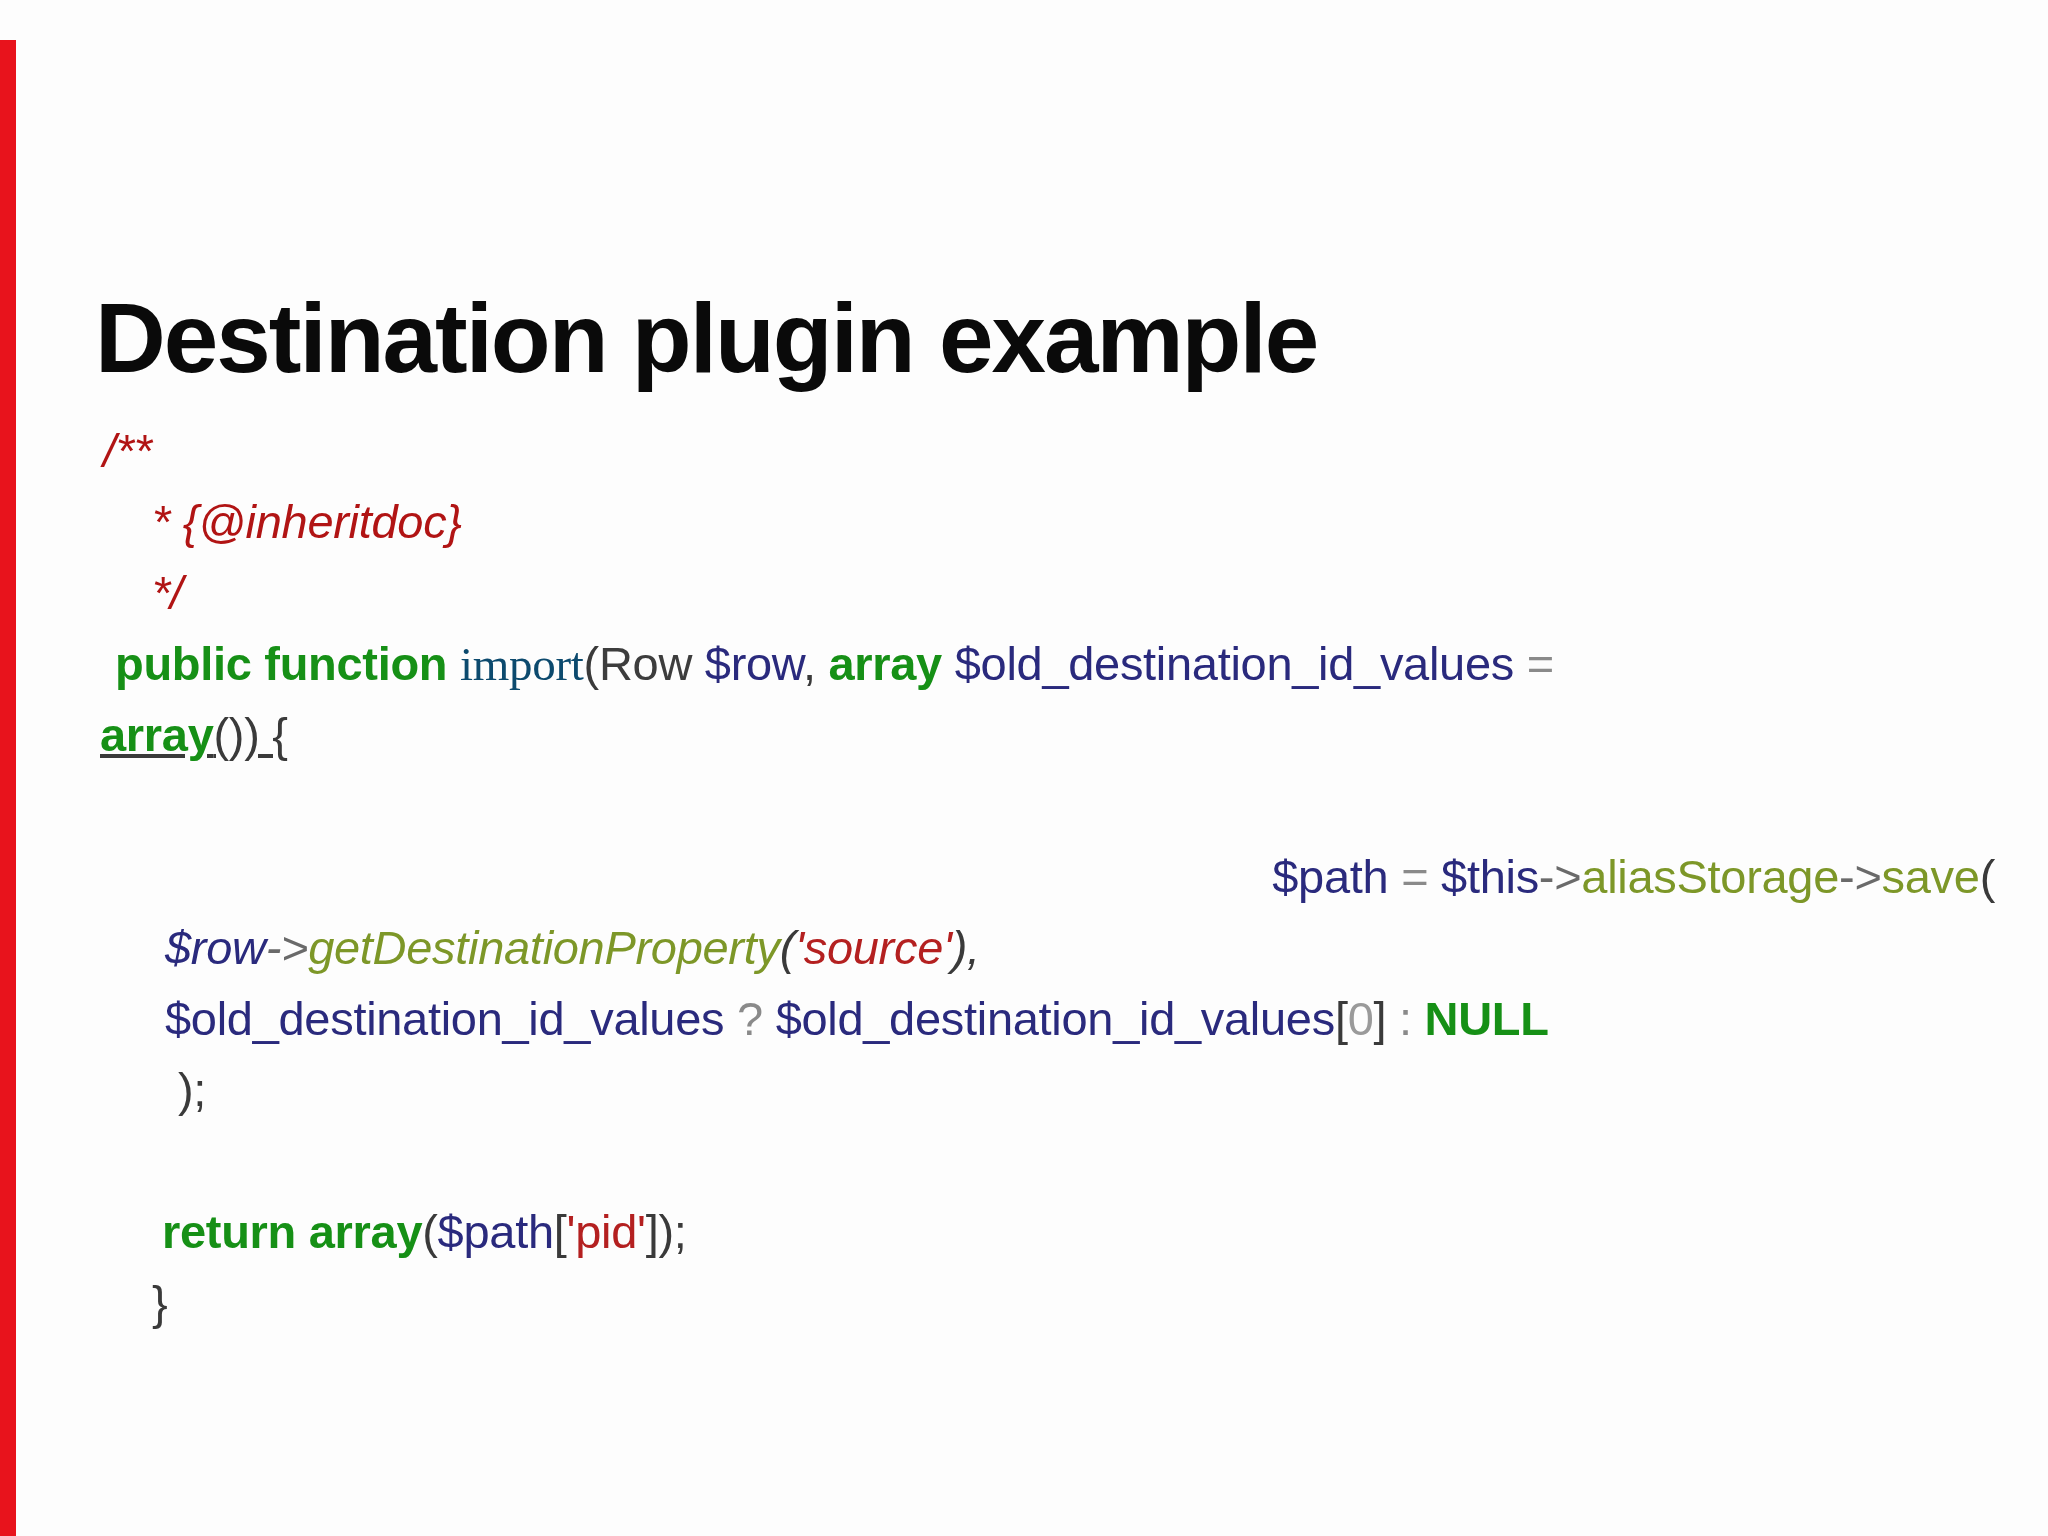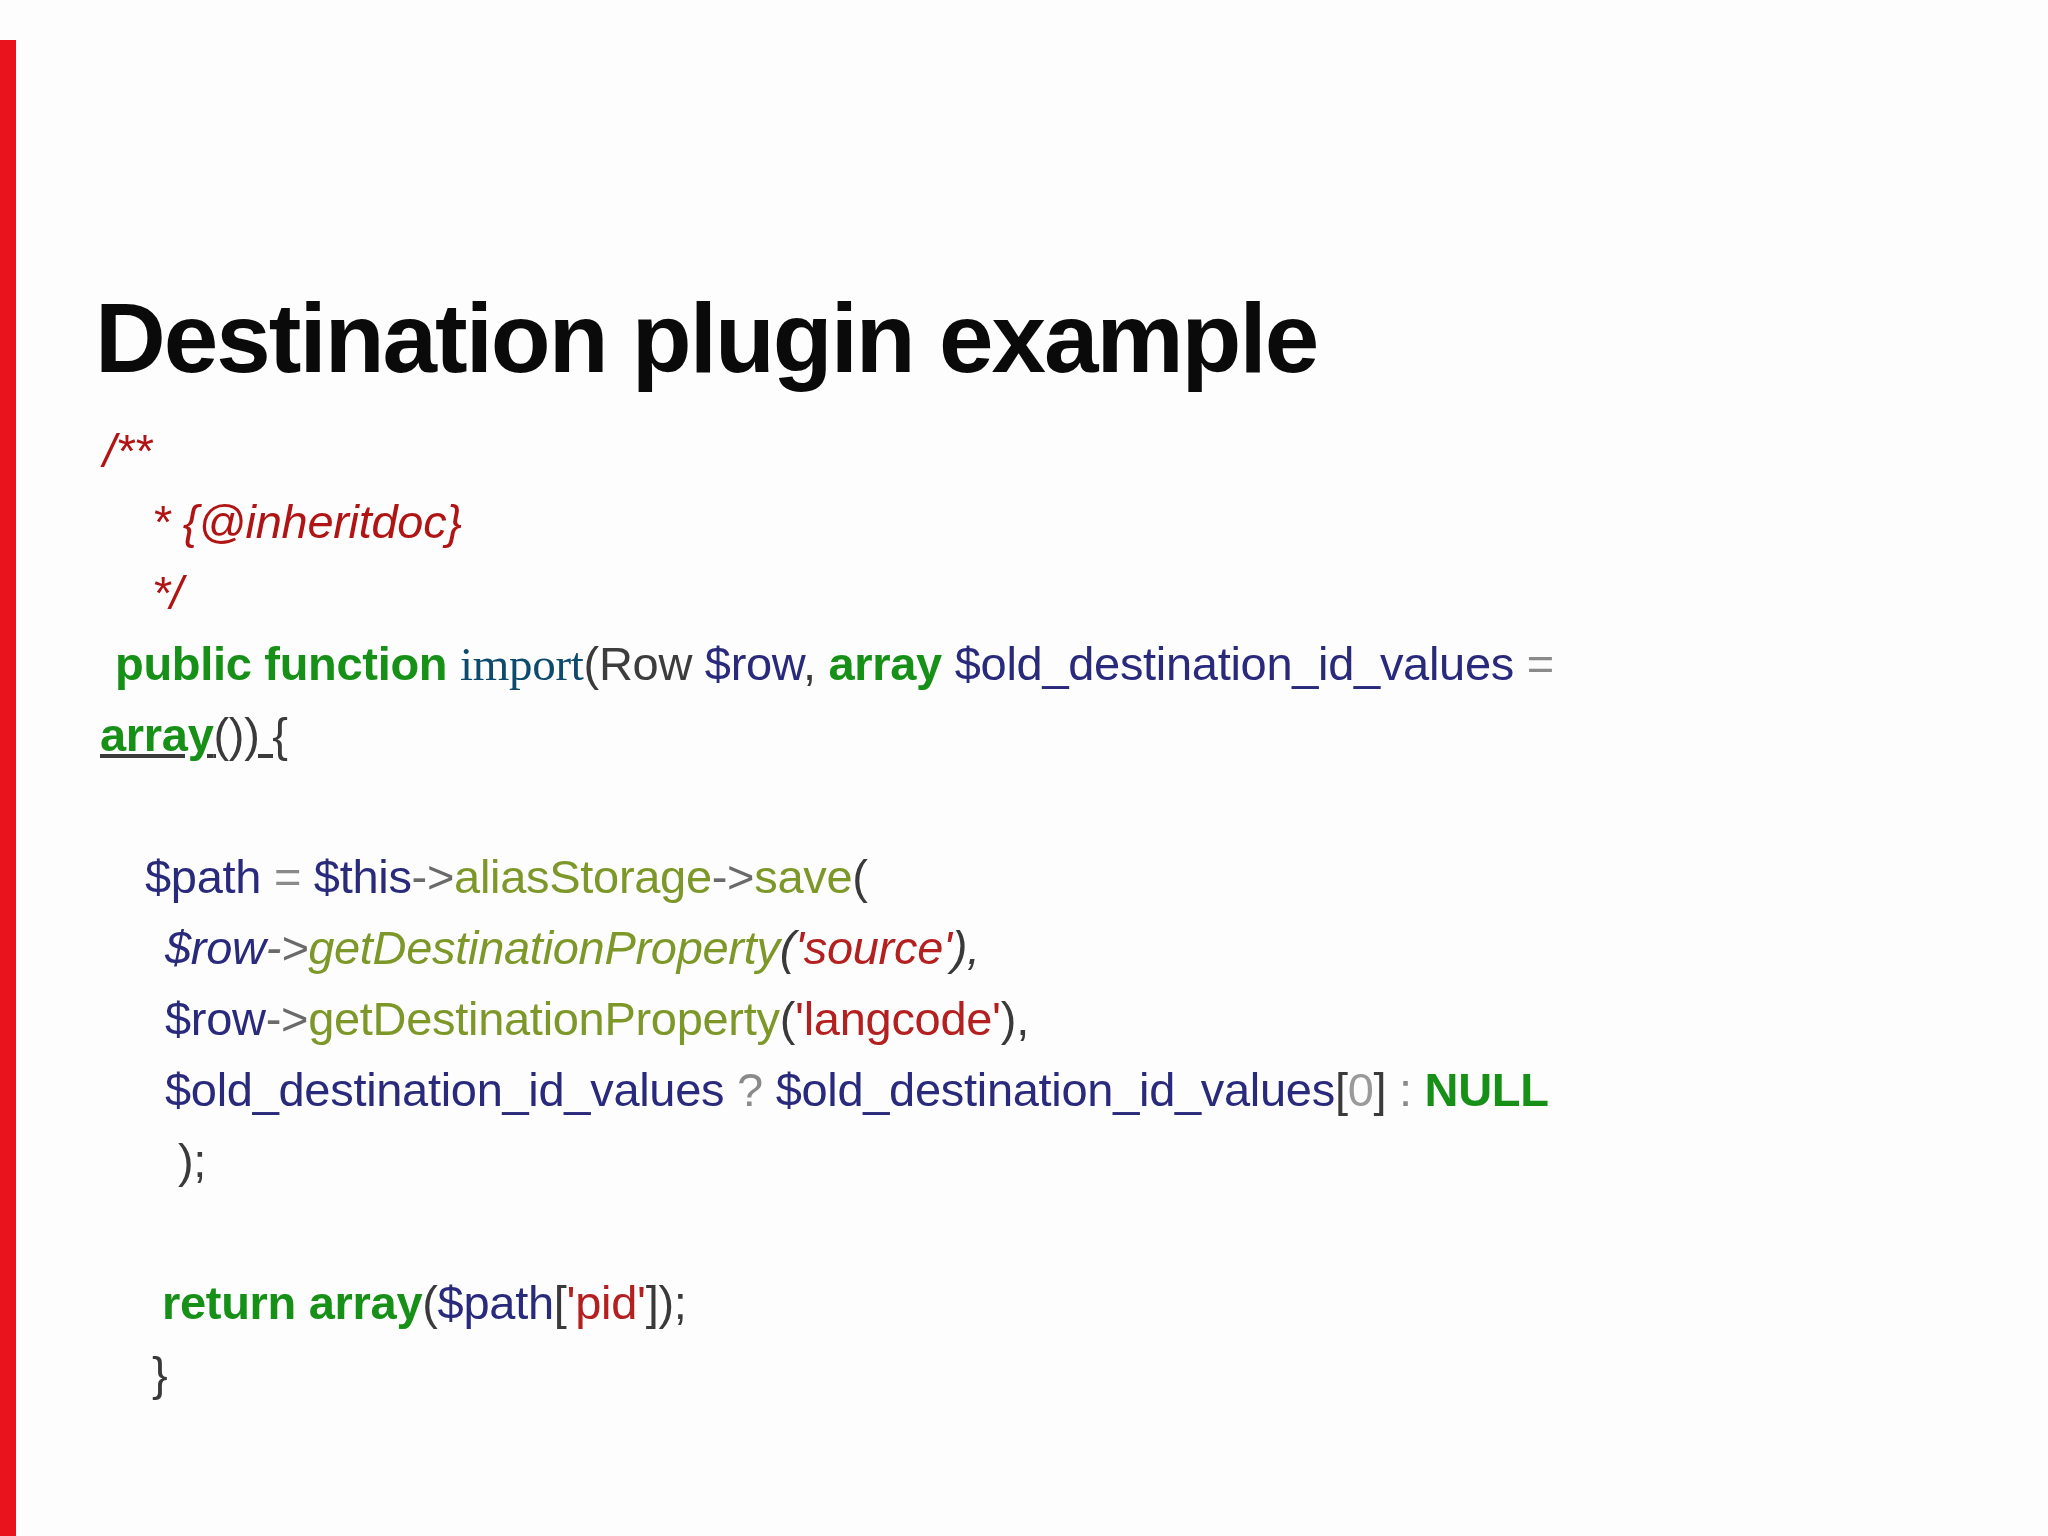--- a/index.html
+++ b/index.html
@@ -78,7 +78,7 @@
       <div class="code-line" style="padding-left: 20px;"><span class="tok-kw">public function</span><span class="tok-def"> </span><span class="tok-fn">import</span><span class="tok-pn">(</span><span class="tok-cls">Row</span><span class="tok-def"> </span><span class="tok-var">$row</span><span class="tok-pn">, </span><span class="tok-kw">array</span><span class="tok-def"> </span><span class="tok-var">$old_destination_id_values</span><span class="tok-op"> =</span></div>
       <div class="code-line" style="padding-left: 5px; text-decoration: underline;"><span class="tok-kw">array</span><span class="tok-pn">()) {</span></div>
       <div class="code-line" style="padding-left: 0px;">&nbsp;</div>
-      <div class="code-line" style="padding-left: 50px;"><span class="tok-var">$path</span><span class="tok-op"> = </span><span class="tok-var">$this</span><span class="tok-arr">-&gt;</span><span class="tok-mth">aliasStorage</span><span class="tok-arr">-&gt;</span><span class="tok-mth">save</span><span class="tok-pn">(</span></div>
+      <div class="code-line" style="padding-left: 50px; text-align: right;"><span class="tok-var">$path</span><span class="tok-op"> = </span><span class="tok-var">$this</span><span class="tok-arr">-&gt;</span><span class="tok-mth">aliasStorage</span><span class="tok-arr">-&gt;</span><span class="tok-mth">save</span><span class="tok-pn">(</span></div>
       <div class="code-line" style="padding-left: 70px; font-style: italic;"><span class="tok-var">$row</span><span class="tok-arr">-&gt;</span><span class="tok-mth">getDestinationProperty</span><span class="tok-pn">(</span><span class="tok-str">'source'</span><span class="tok-pn">),</span></div>
       <div class="code-line" style="padding-left: 70px;"><span class="tok-var">$row</span><span class="tok-arr">-&gt;</span><span class="tok-mth">getDestinationProperty</span><span class="tok-pn">(</span><span class="tok-str">'langcode'</span><span class="tok-pn">),</span></div>
       <div class="code-line" style="padding-left: 70px;"><span class="tok-var">$old_destination_id_values</span><span class="tok-op"> ? </span><span class="tok-var">$old_destination_id_values</span><span class="tok-pn">[</span><span class="tok-num">0</span><span class="tok-pn">]</span><span class="tok-op"> : </span><span class="tok-kc">NULL</span></div>

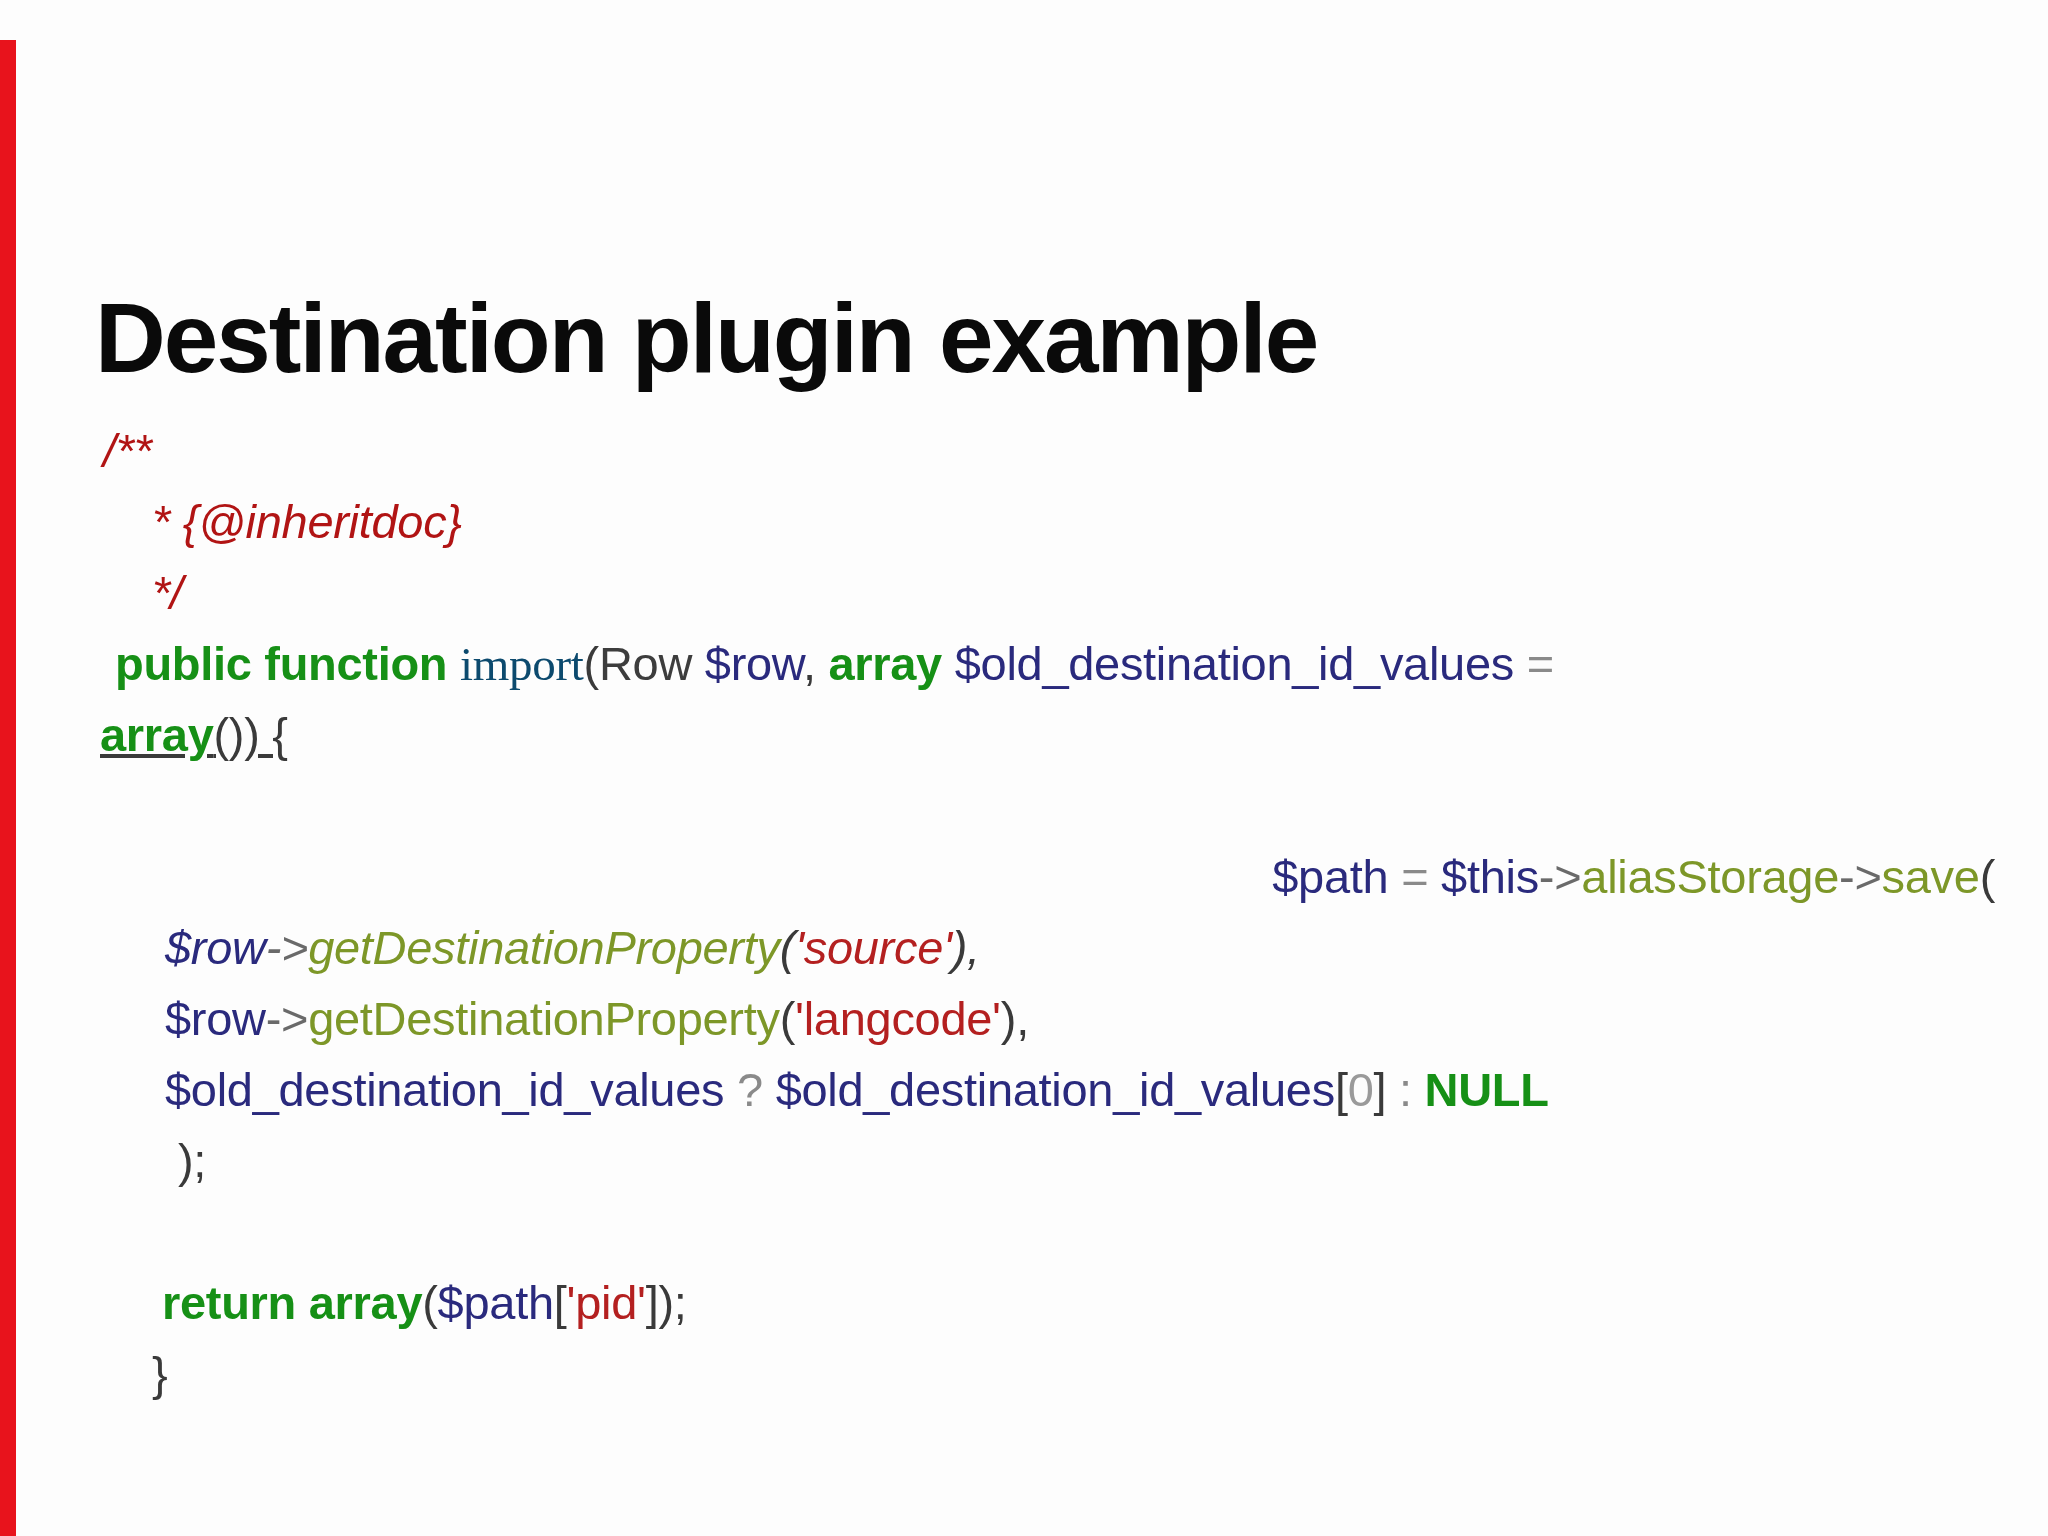--- a/index.html
+++ b/index.html
@@ -80,7 +80,6 @@
       <div class="code-line" style="padding-left: 0px;">&nbsp;</div>
       <div class="code-line" style="padding-left: 50px; text-align: right;"><span class="tok-var">$path</span><span class="tok-op"> = </span><span class="tok-var">$this</span><span class="tok-arr">-&gt;</span><span class="tok-mth">aliasStorage</span><span class="tok-arr">-&gt;</span><span class="tok-mth">save</span><span class="tok-pn">(</span></div>
       <div class="code-line" style="padding-left: 70px; font-style: italic;"><span class="tok-var">$row</span><span class="tok-arr">-&gt;</span><span class="tok-mth">getDestinationProperty</span><span class="tok-pn">(</span><span class="tok-str">'source'</span><span class="tok-pn">),</span></div>
-      <div class="code-line" style="padding-left: 70px;"><span class="tok-var">$row</span><span class="tok-arr">-&gt;</span><span class="tok-mth">getDestinationProperty</span><span class="tok-pn">(</span><span class="tok-str">'langcode'</span><span class="tok-pn">),</span></div>
       <div class="code-line" style="padding-left: 70px;"><span class="tok-var">$old_destination_id_values</span><span class="tok-op"> ? </span><span class="tok-var">$old_destination_id_values</span><span class="tok-pn">[</span><span class="tok-num">0</span><span class="tok-pn">]</span><span class="tok-op"> : </span><span class="tok-kc">NULL</span></div>
       <div class="code-line" style="padding-left: 83px;"><span class="tok-pn">);</span></div>
       <div class="code-line" style="padding-left: 0px;">&nbsp;</div>

